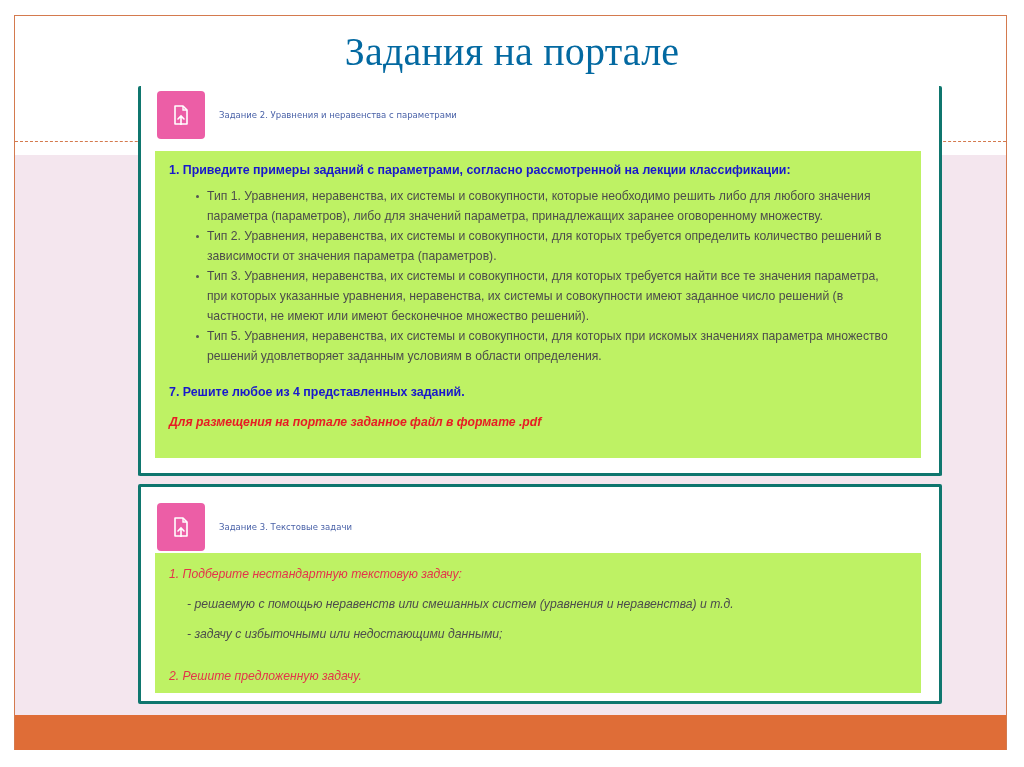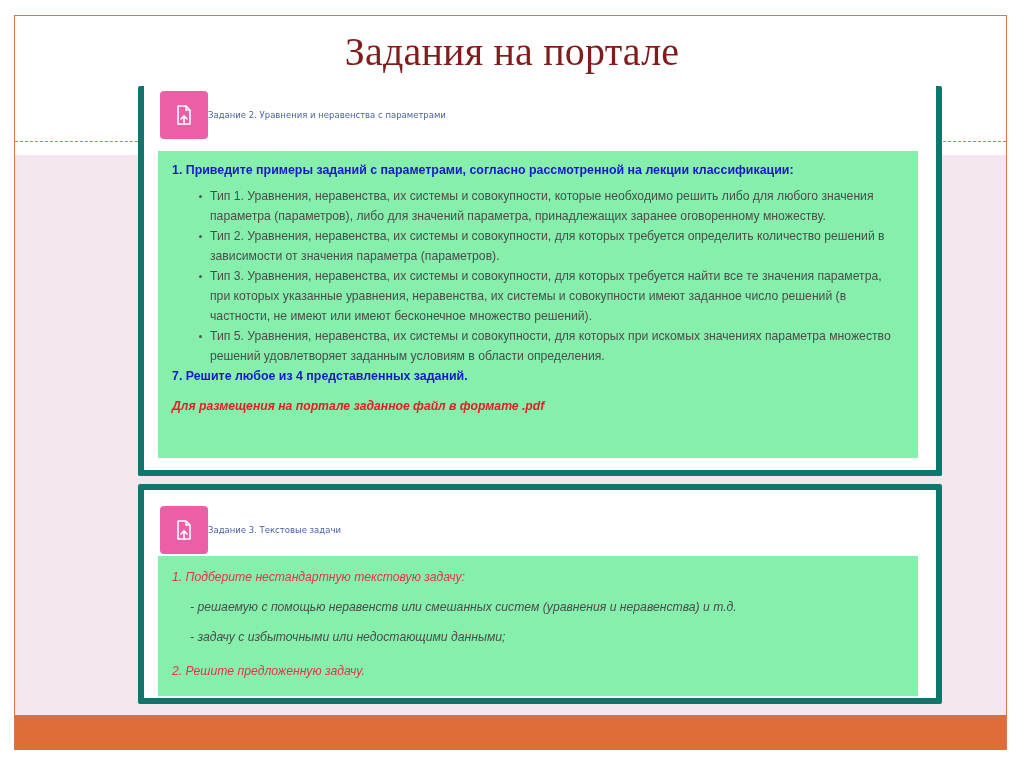--- a/index.html
+++ b/index.html
@@ -53,7 +53,7 @@
       text-align: center;
       font-family: "Liberation Serif", "DejaVu Serif", serif;
       font-size: 40px;
-      color: #7f1d1d;
+      color: #0369a1;
       letter-spacing: 0.2px;
     }
     .screenshot {

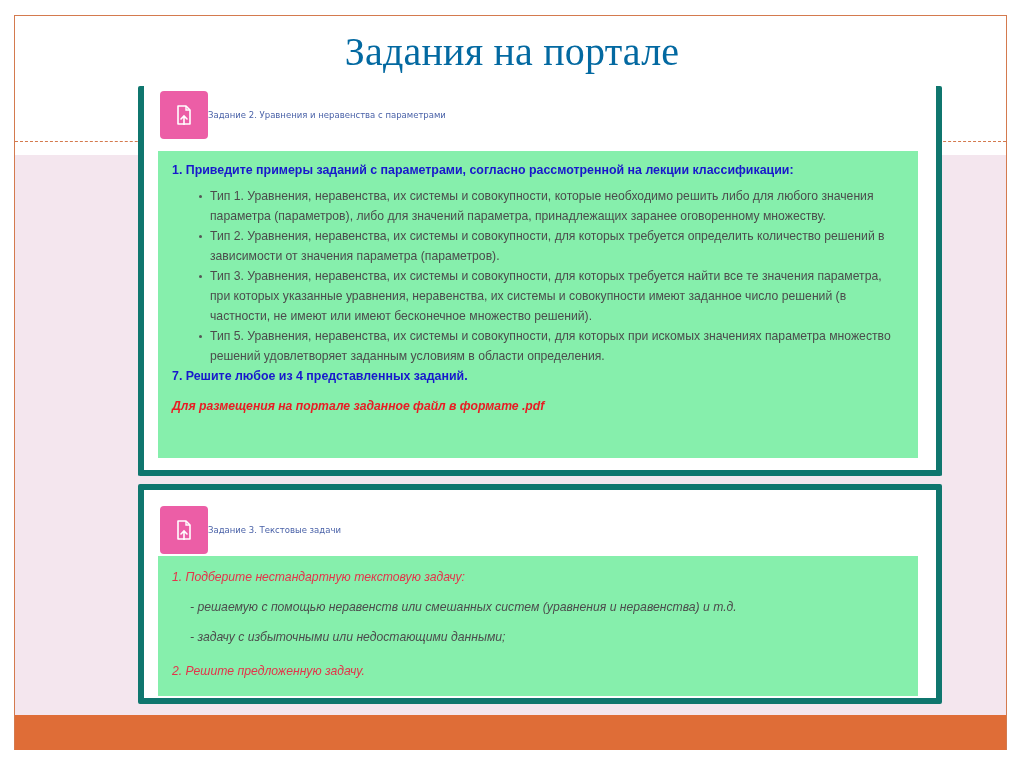--- a/index.html
+++ b/index.html
@@ -93,7 +93,7 @@
       justify-content: center;
     }
     .activity-name {
-      margin-left: 0;
+      margin-left: 14px;
       font-size: 8.5px;
       color: #4a62a8;
     }

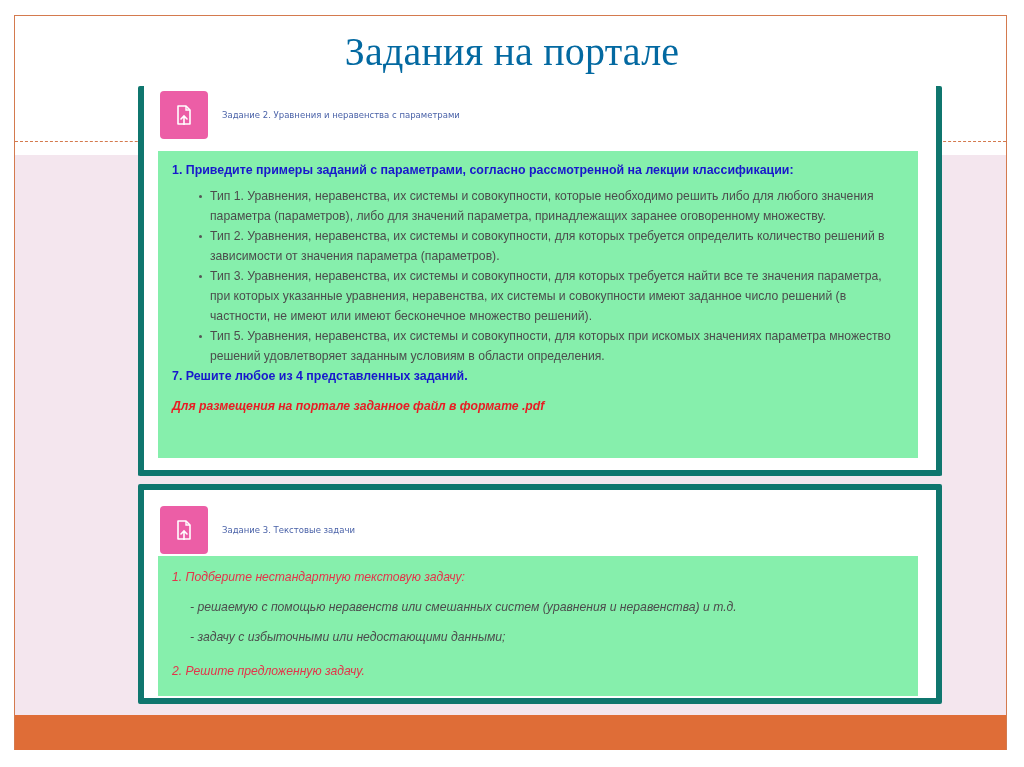--- a/index.html
+++ b/index.html
@@ -101,7 +101,7 @@
       position: absolute;
       left: 14px;
       right: 18px;
-      background: #86efac;
+      background: #bef264;
       font-family: "Liberation Sans", sans-serif;
       font-size: 12.2px;
       color: #4c4c4c;

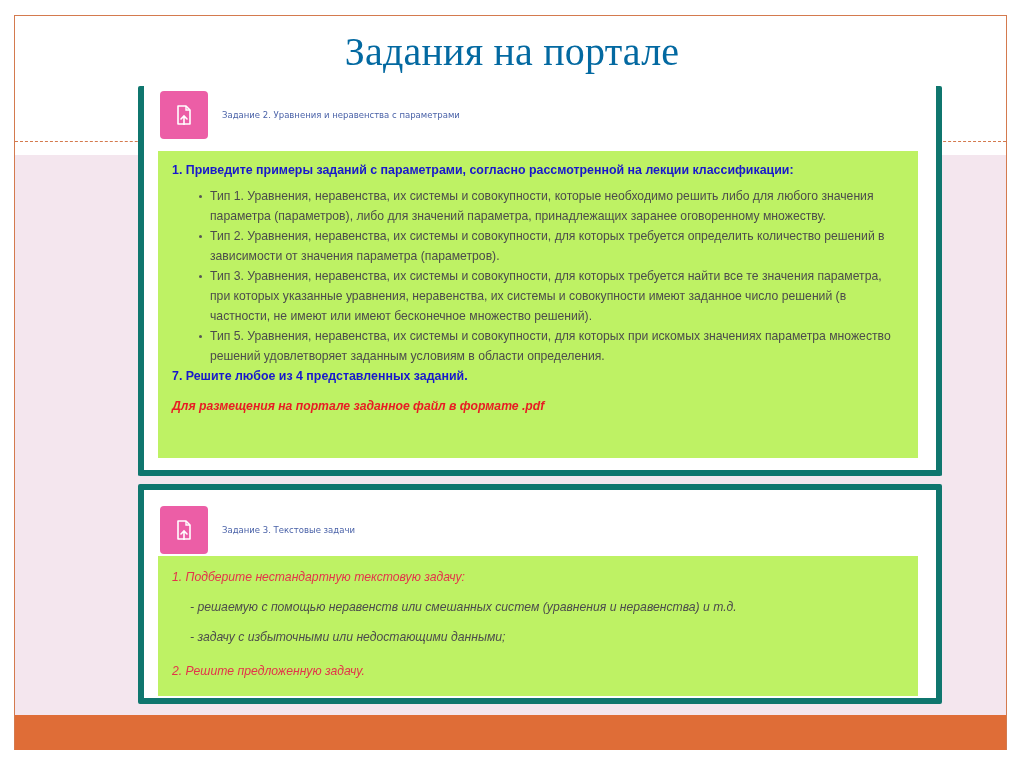--- a/index.html
+++ b/index.html
@@ -115,7 +115,7 @@
       font-size: 12.4px;
     }
     .type-list {
-      margin: 6px 0 0 0;
+      margin: 6px 0 16px 0;
       padding: 0 0 0 38px;
       list-style: none;
     }

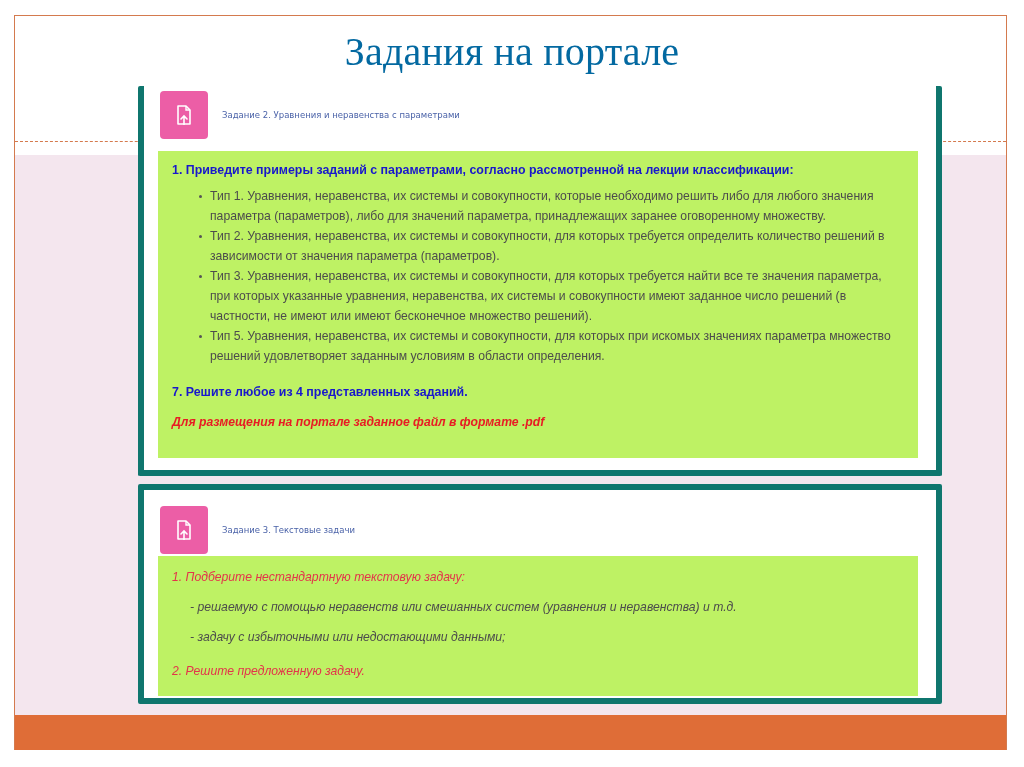--- a/index.html
+++ b/index.html
@@ -68,7 +68,7 @@
       left: 0;
       width: 804px;
       background: #ffffff;
-      border: 6px solid #0f766e;
+      border: 3px solid #0f766e;
       box-sizing: border-box;
       border-radius: 2px;
     }

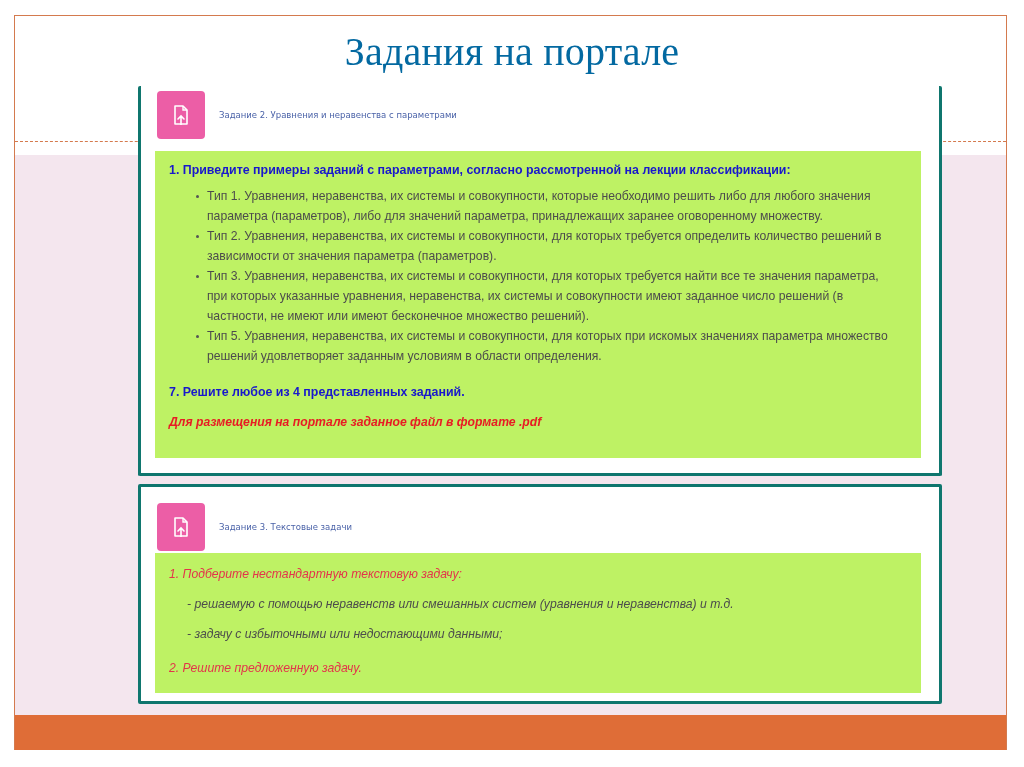--- a/index.html
+++ b/index.html
@@ -149,7 +149,7 @@
       padding-left: 18px;
       margin-top: 10px;
     }
-    .red-line.second { margin-top: 14px; }
+    .red-line.second { margin-top: 22px; }
   </style>
 </head>
 <body>

